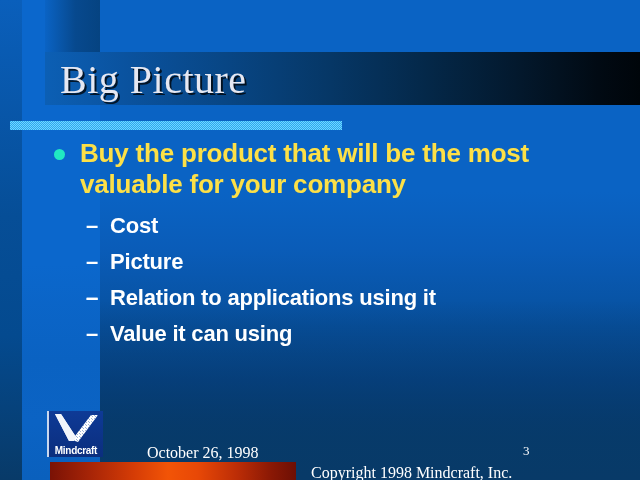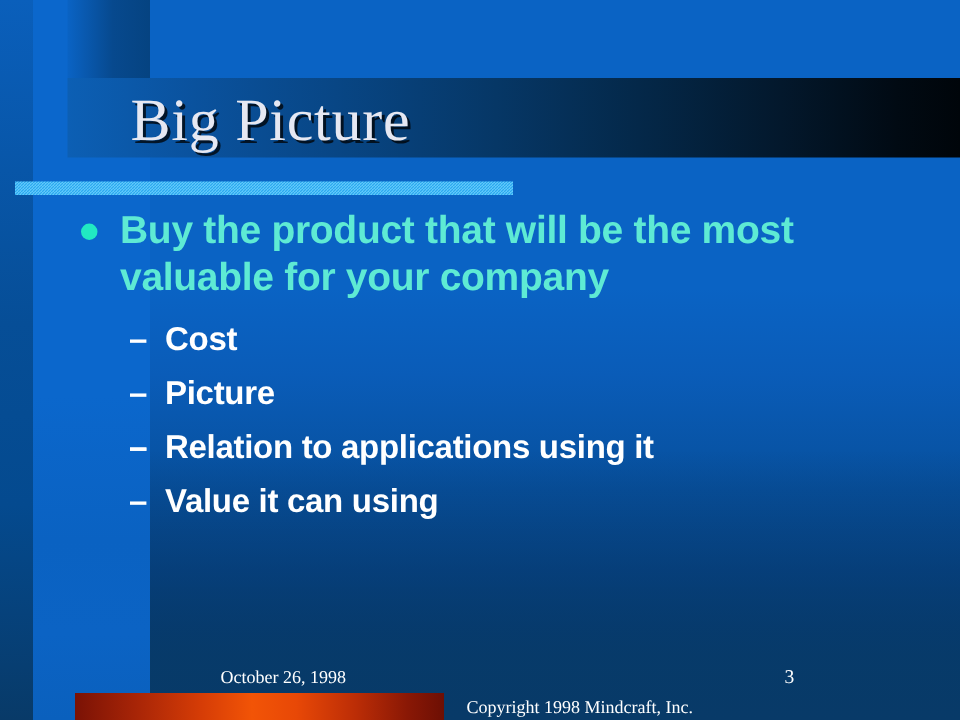--- a/index.html
+++ b/index.html
@@ -106,7 +106,6 @@
     text-shadow: 2px 2px 0 rgba(0,0,0,0.75);
     white-space: nowrap;
     line-height: 46px;
-    margin-left: 27px;
   }
 
   

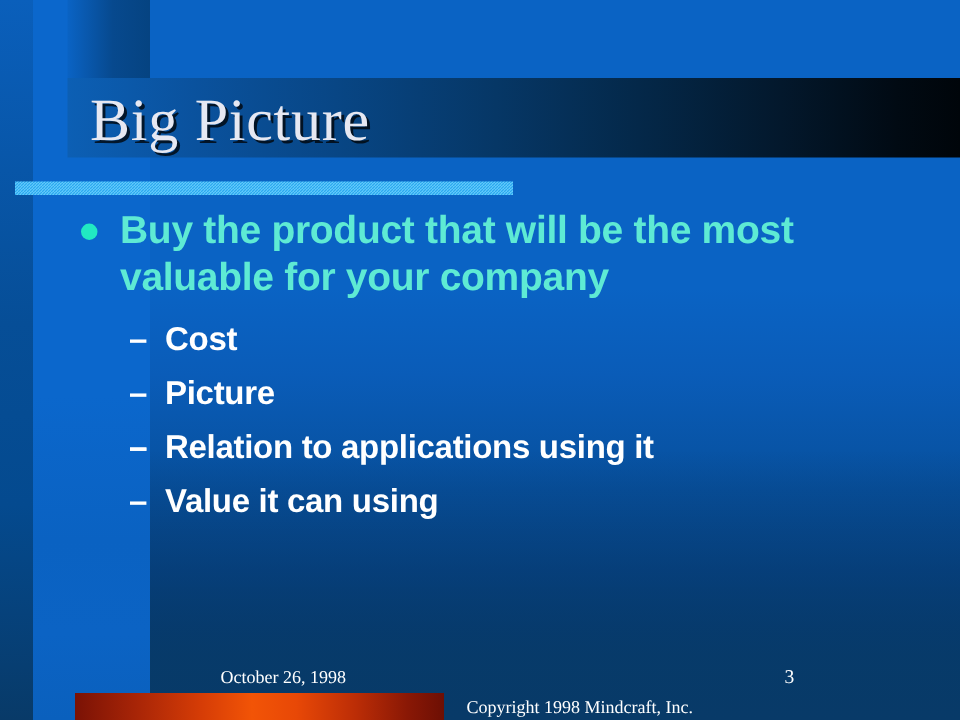--- a/index.html
+++ b/index.html
@@ -135,7 +135,7 @@
     margin: 0 0 0 52px;
     padding-left: 28px;
     width: 540px;
-    color: #5eead4;
+    color: #fde047;
     font-size: 26px;
     font-weight: bold;
     line-height: 31px;

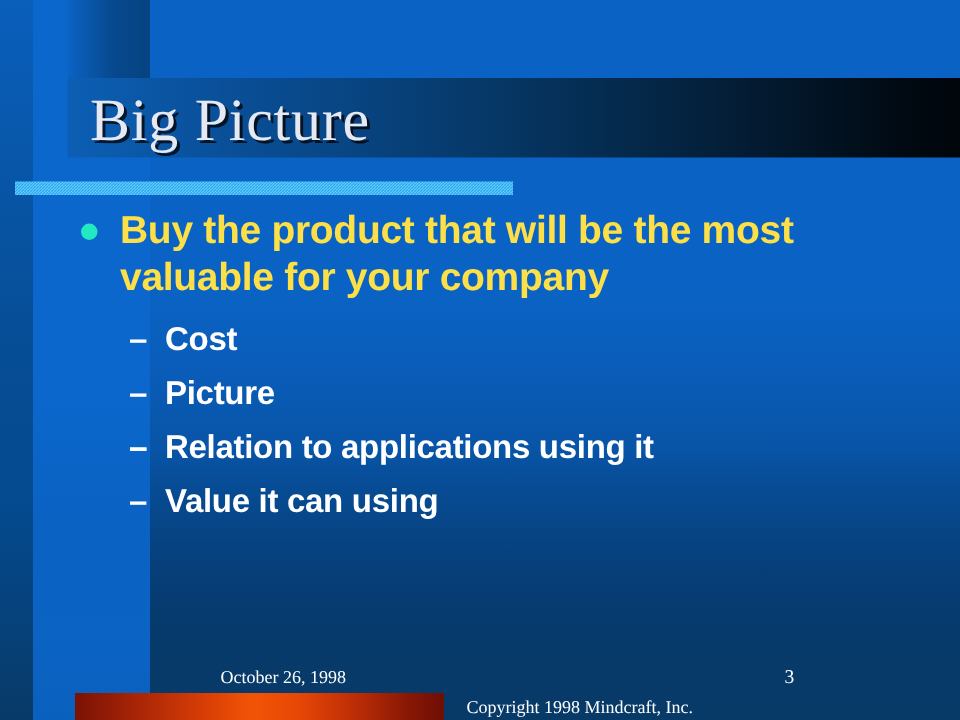--- a/index.html
+++ b/index.html
@@ -301,6 +301,22 @@
     </ul>
   </div>
 
+  <div class="logo">
+    <div class="logo-inner"></div>
+    <svg class="logo-check" viewBox="0 0 48 30">
+      <defs>
+        <pattern id="hatch" width="3" height="3" patternUnits="userSpaceOnUse">
+          <rect width="3" height="3" fill="#ffffff"></rect>
+          <rect width="1" height="1" fill="#9fb4d8"></rect>
+          <rect x="2" y="2" width="1" height="1" fill="#9fb4d8"></rect>
+        </pattern>
+      </defs>
+      <polygon points="2,1 8,1 23,24 21,28 16,28" fill="#ffffff" opacity="0.95"></polygon>
+      <polygon points="19,27 38,2 45,2 25,29" fill="url(#hatch)"></polygon>
+      <polygon points="2,1 8,1 23,24 21,28 16,28" fill="#f2f5fb"></polygon>
+    </svg>
+    <div class="logo-name">Mindcraft</div>
+  </div>
 
   <div class="footer-text footer-date">October 26, 1998</div>
 

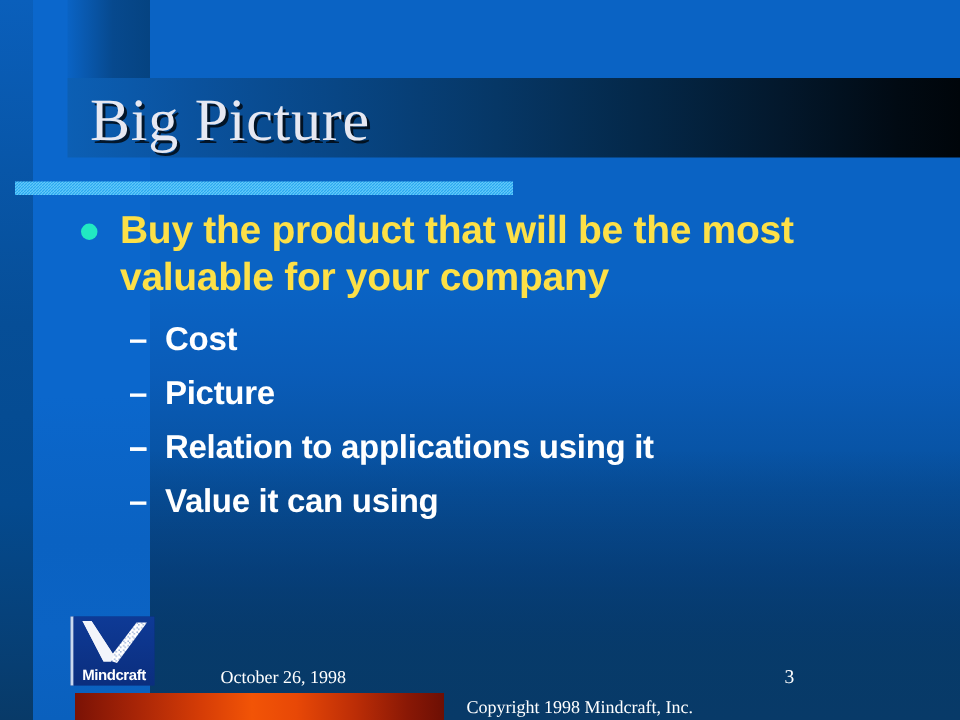--- a/index.html
+++ b/index.html
@@ -222,7 +222,7 @@
   .footer-text {
     position: absolute;
     font-family: "Liberation Serif", serif;
-    font-size: 12px;
+    font-size: 16px;
     color: #ffffff;
     white-space: nowrap;
   }

